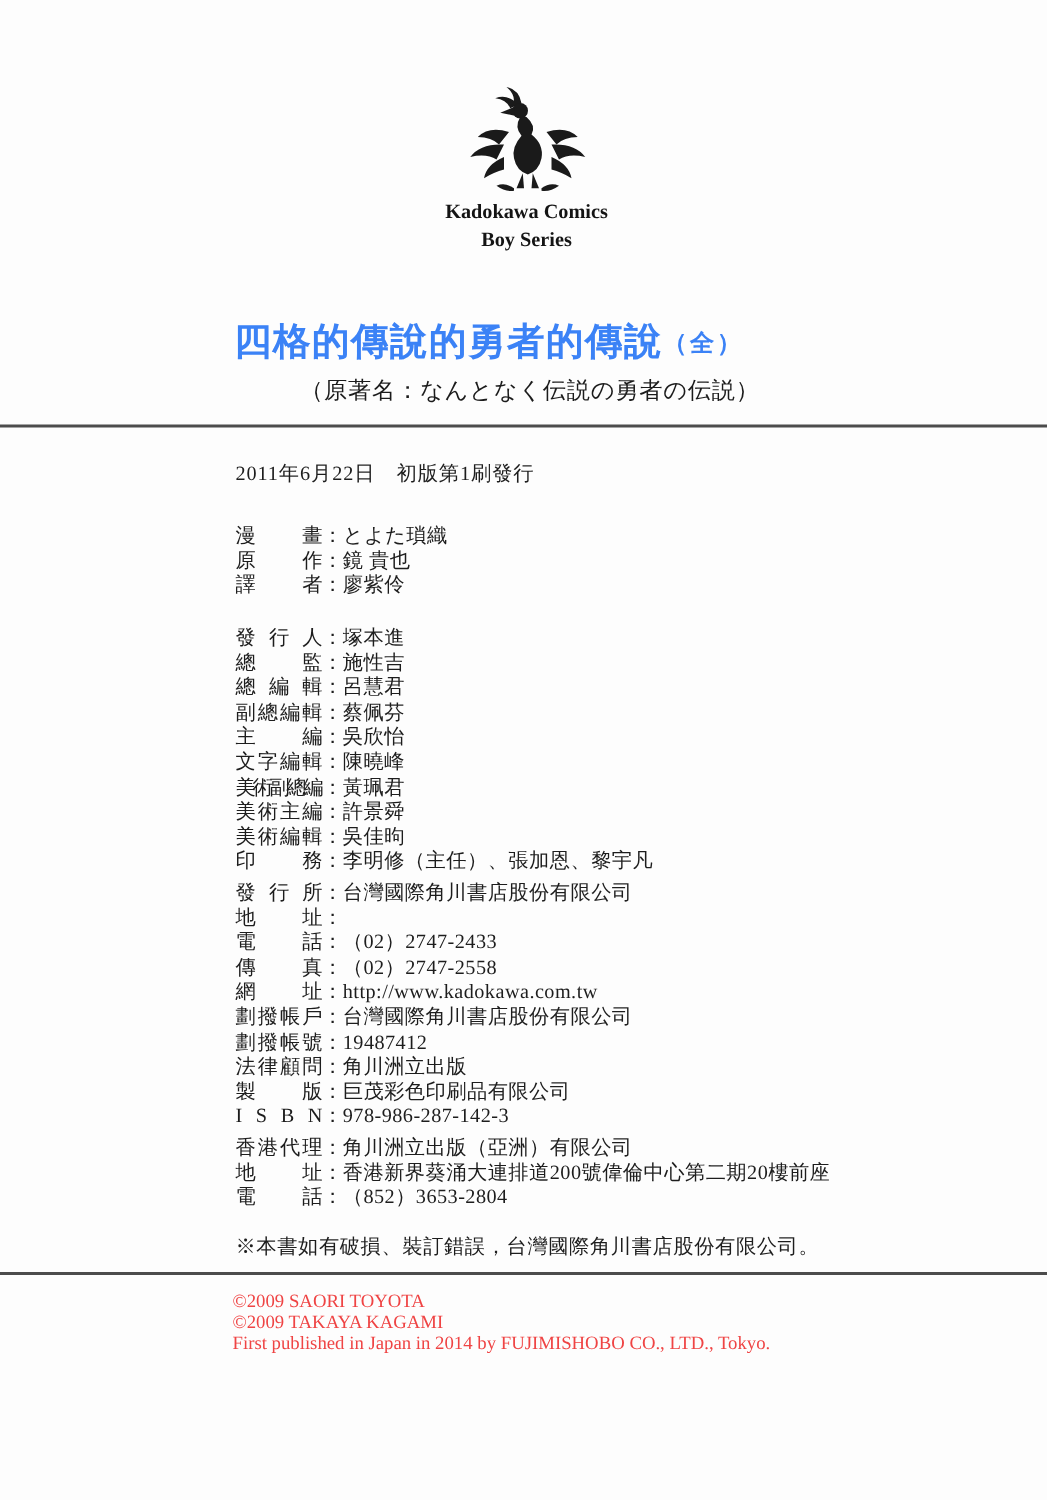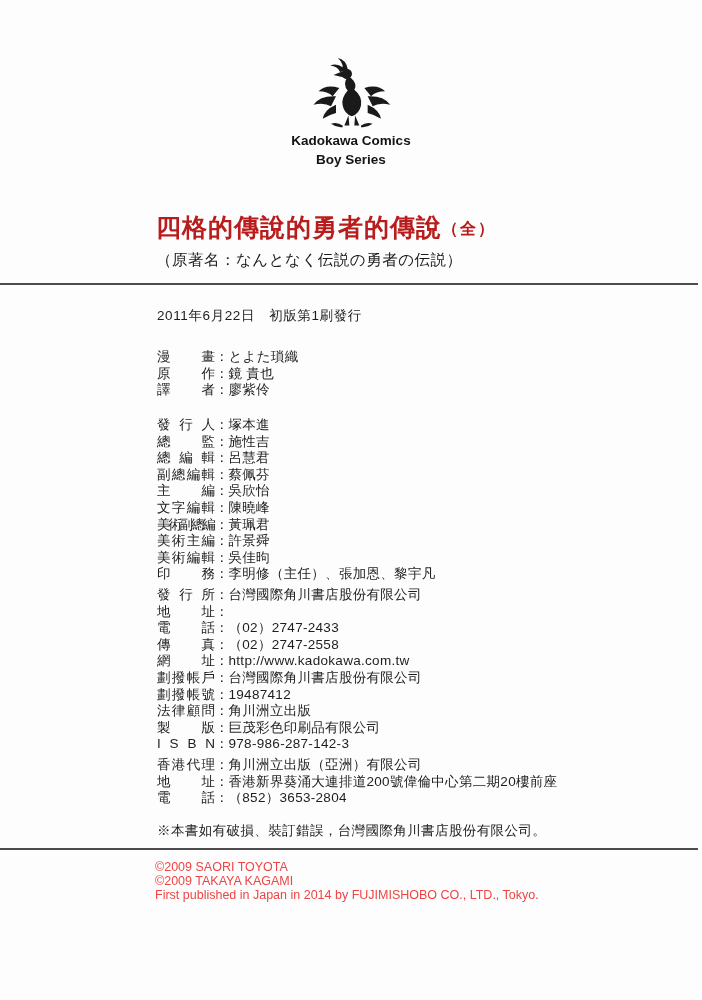--- a/index.html
+++ b/index.html
@@ -8,7 +8,7 @@
     width:698px; height:1000px;
     background:#fdfdfd;
     color:#1d1d1d;
-    font-family:Liberation Sans, sans-serif;
+    font-family:Liberation Serif, serif;
     overflow:hidden;
   }
   

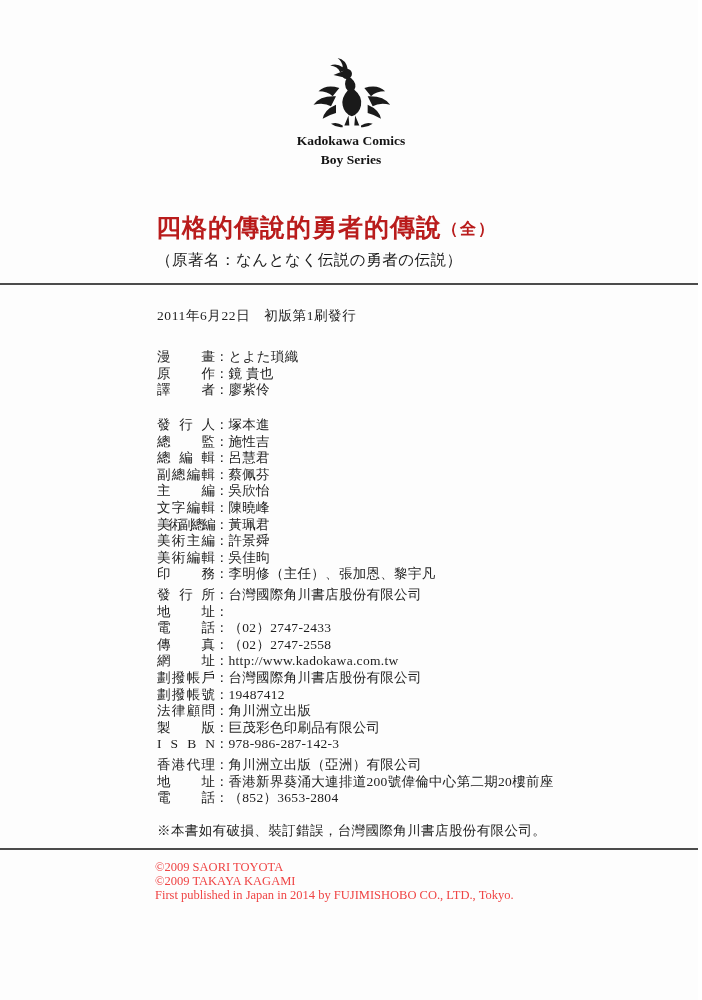--- a/index.html
+++ b/index.html
@@ -17,7 +17,7 @@
   .logo-text { font-weight:bold; font-size:13.5px; line-height:16px; color:#141414; margin-top:3px; }
   
   .title-block { position:absolute; left:156px; top:211px; }
-  .book-title { margin:0; font-size:25px; font-weight:bold; letter-spacing:1px; color:#b91c1c; white-space:nowrap; }
+  .book-title { margin:0; font-size:25px; font-weight:bold; letter-spacing:1px; color:#3b82f6; white-space:nowrap; }
   .book-title .vol { font-size:16px; letter-spacing:2px; vertical-align:2px; }
   .orig-title { font-size:15.5px; letter-spacing:0.5px; margin-top:6px; color:#1b1b1b; }
   

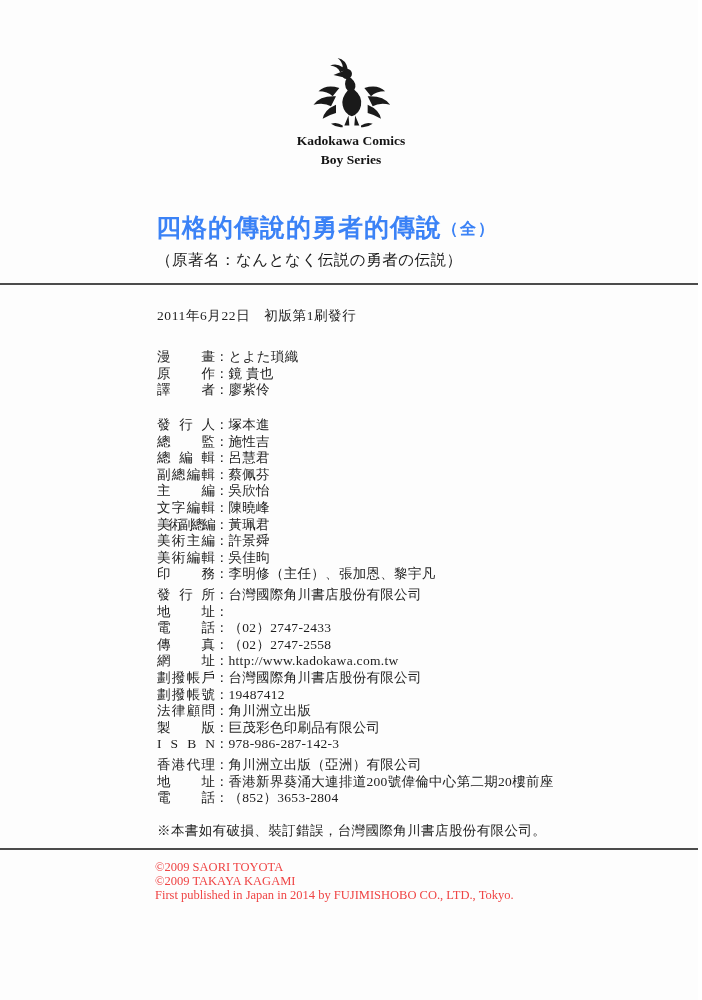--- a/index.html
+++ b/index.html
@@ -19,7 +19,7 @@
   .title-block { position:absolute; left:156px; top:211px; }
   .book-title { margin:0; font-size:25px; font-weight:bold; letter-spacing:1px; color:#3b82f6; white-space:nowrap; }
   .book-title .vol { font-size:16px; letter-spacing:2px; vertical-align:2px; }
-  .orig-title { font-size:15.5px; letter-spacing:0.5px; margin-top:6px; color:#1b1b1b; }
+  .orig-title { font-size:15.5px; letter-spacing:0.5px; margin-top:6px; color:#1b1b1b;margin-left:44px; }
   
   .rule { position:absolute; left:0; width:702px; height:2px; background:#4c4c4c; }
   .rule-top { top:283px; }

